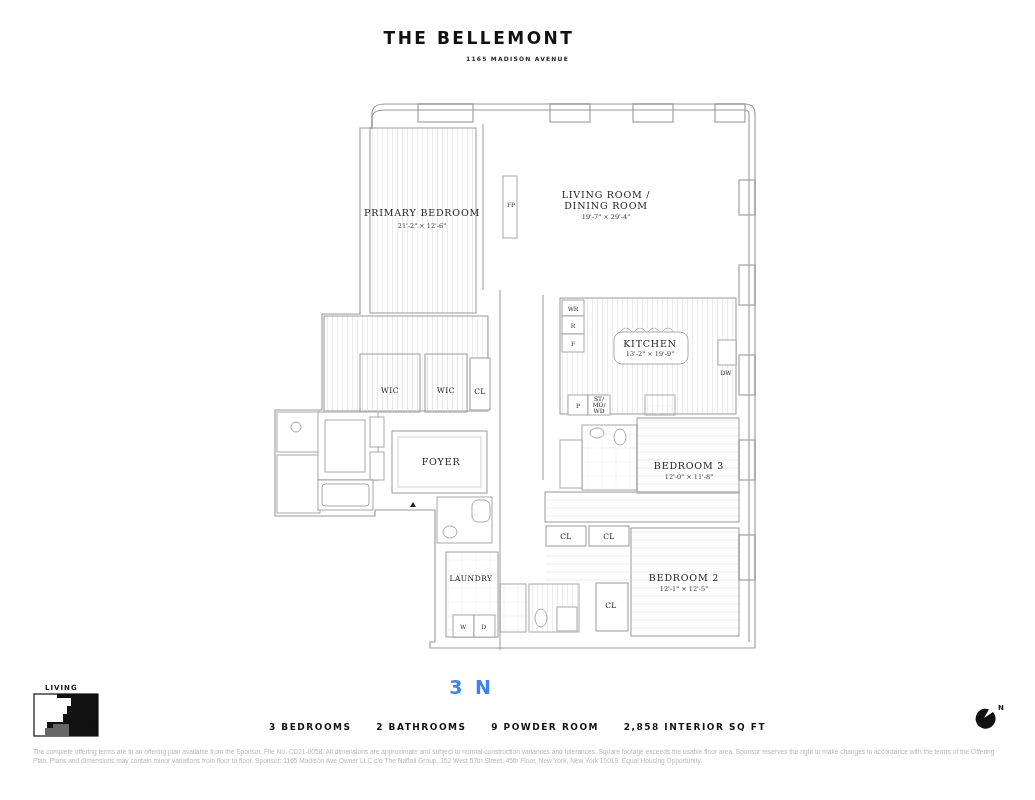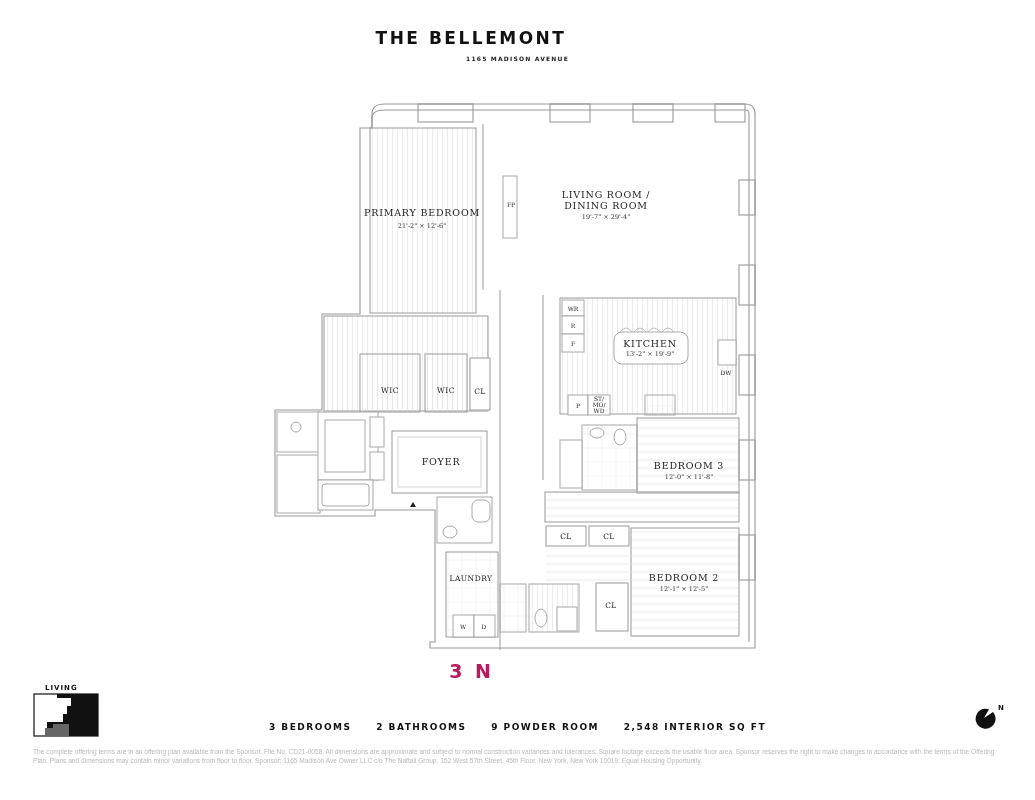--- a/index.html
+++ b/index.html
@@ -4,7 +4,7 @@
 <style>
   html, body { margin:0; padding:0; background:#ffffff; }
   body { width:1035px; height:800px; position:relative; overflow:hidden; font-family:"DejaVu Sans", sans-serif; color:#111; }
-  .title { position:absolute; left:0; width:942px; top:28px; text-align:center; font-family:"DejaVu Sans", sans-serif; font-weight:bold; font-size:17px; letter-spacing:2.5px; color:#111; }
+  .title { position:absolute; left:8px; width:942px; top:28px; text-align:center; font-family:"DejaVu Sans", sans-serif; font-weight:bold; font-size:17px; letter-spacing:2.5px; color:#111; }
   .subtitle { position:absolute; left:0; width:1035px; top:55px; text-align:center; font-size:6px; font-weight:bold; letter-spacing:1.2px; color:#222; }
   #plan { position:absolute; left:0; top:0; }
   .room-label { font-family:"DejaVu Serif", serif; font-size:9.5px; letter-spacing:0.8px; fill:#222; text-anchor:middle; }

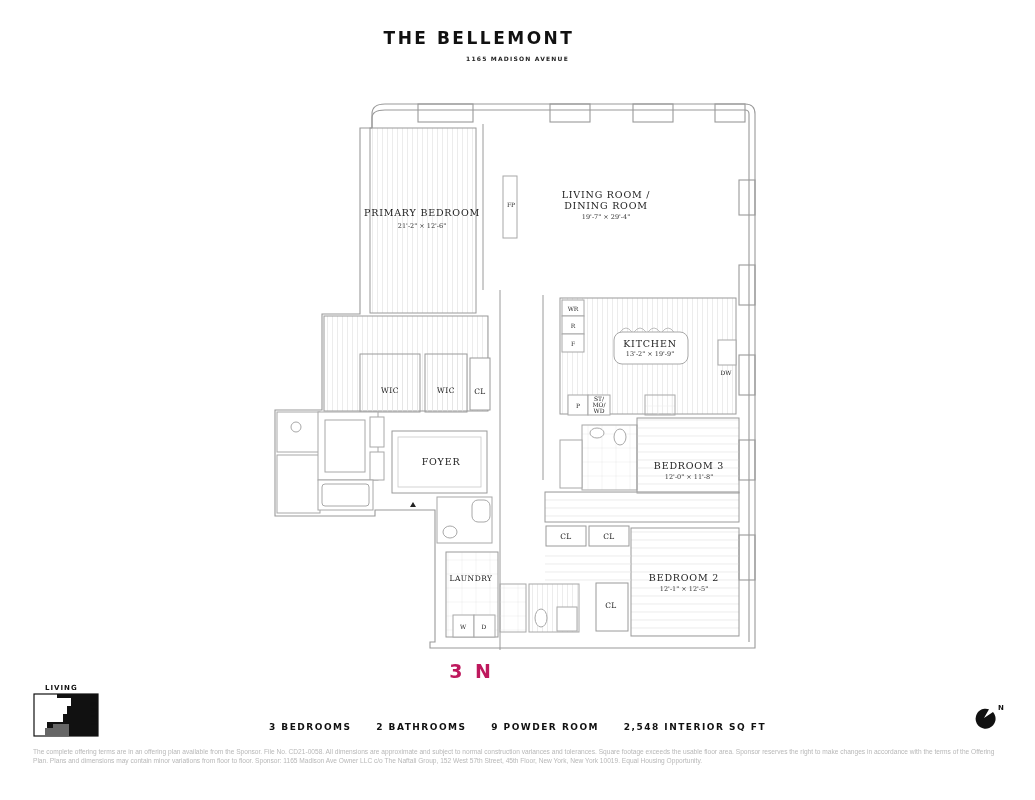--- a/index.html
+++ b/index.html
@@ -11,7 +11,7 @@
   .room-dim { font-family:"DejaVu Serif", serif; font-size:6.5px; fill:#333; text-anchor:middle; }
   .small-label { font-family:"DejaVu Serif", serif; font-size:7.5px; letter-spacing:0.5px; fill:#222; text-anchor:middle; }
   .tiny-label { font-family:"DejaVu Serif", serif; font-size:6px; fill:#222; text-anchor:middle; }
-  .unit { position:absolute; left:0; width:943px; top:660px; text-align:center; font-weight:bold; font-size:19px; letter-spacing:3px; color:#be185d; }
+  .unit { position:absolute; left:0; width:943px; top:676px; text-align:center; font-weight:bold; font-size:19px; letter-spacing:3px; color:#3b82f6; }
   .stats { position:absolute; left:0; width:1035px; top:722px; text-align:center; font-weight:bold; font-size:9px; letter-spacing:1.5px; color:#111; }
   .stats span { margin:4px 10px; }
   .disclaimer { position:absolute; left:33px; top:748px; width:975px; font-size:6.6px; line-height:8.5px; color:#b8b8b8; font-family:"Liberation Sans", sans-serif; }

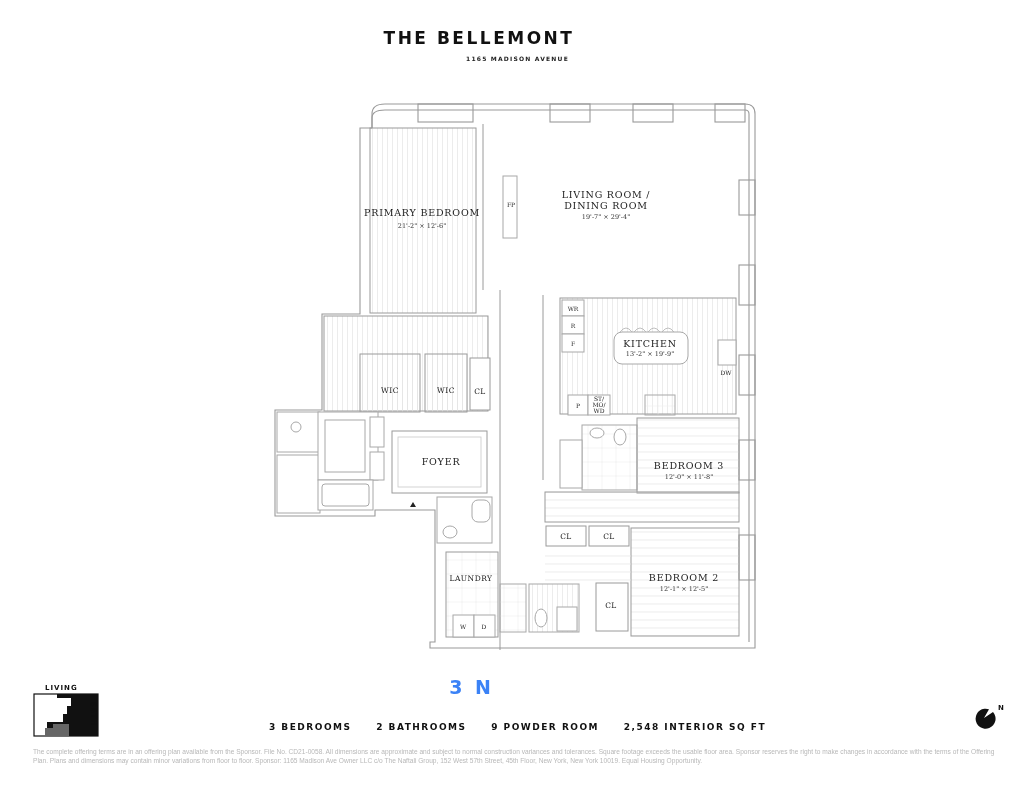--- a/index.html
+++ b/index.html
@@ -189,7 +189,7 @@
   <span>3 BEDROOMS</span>
   <span>2 BATHROOMS</span>
   <span>9 POWDER ROOM</span>
-  <span>2,548 INTERIOR SQ FT</span>
+  <span>2,858 INTERIOR SQ FT</span>
 </div>
 
 <svg class="compass" width="24" height="24" viewBox="0 0 24 24">

